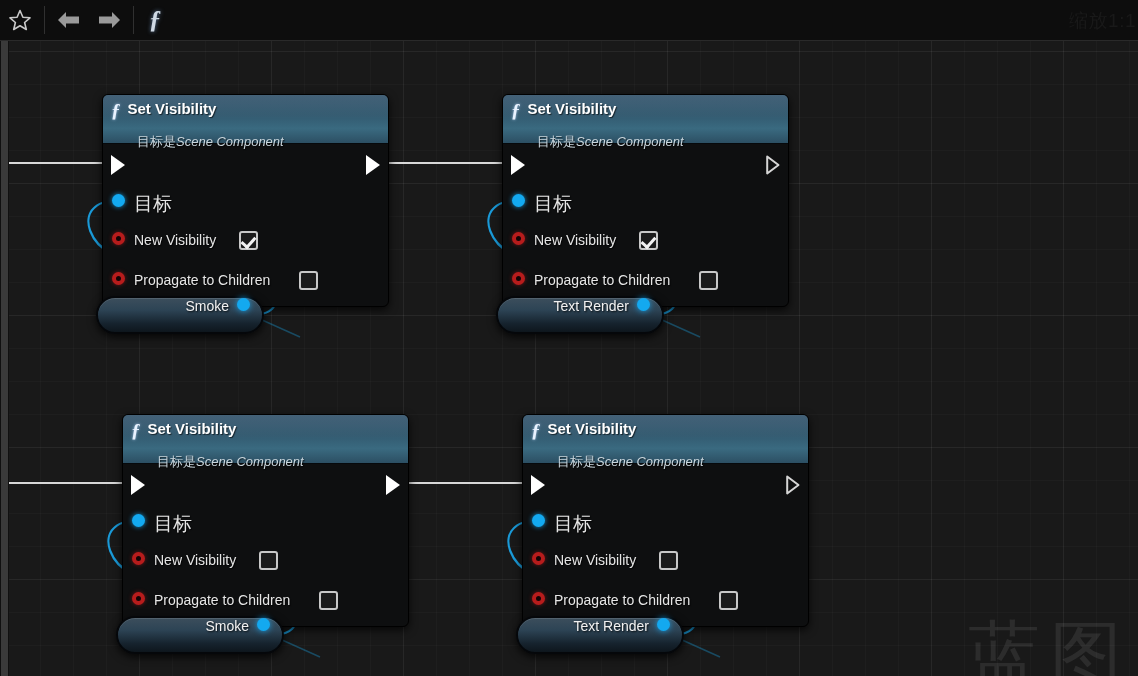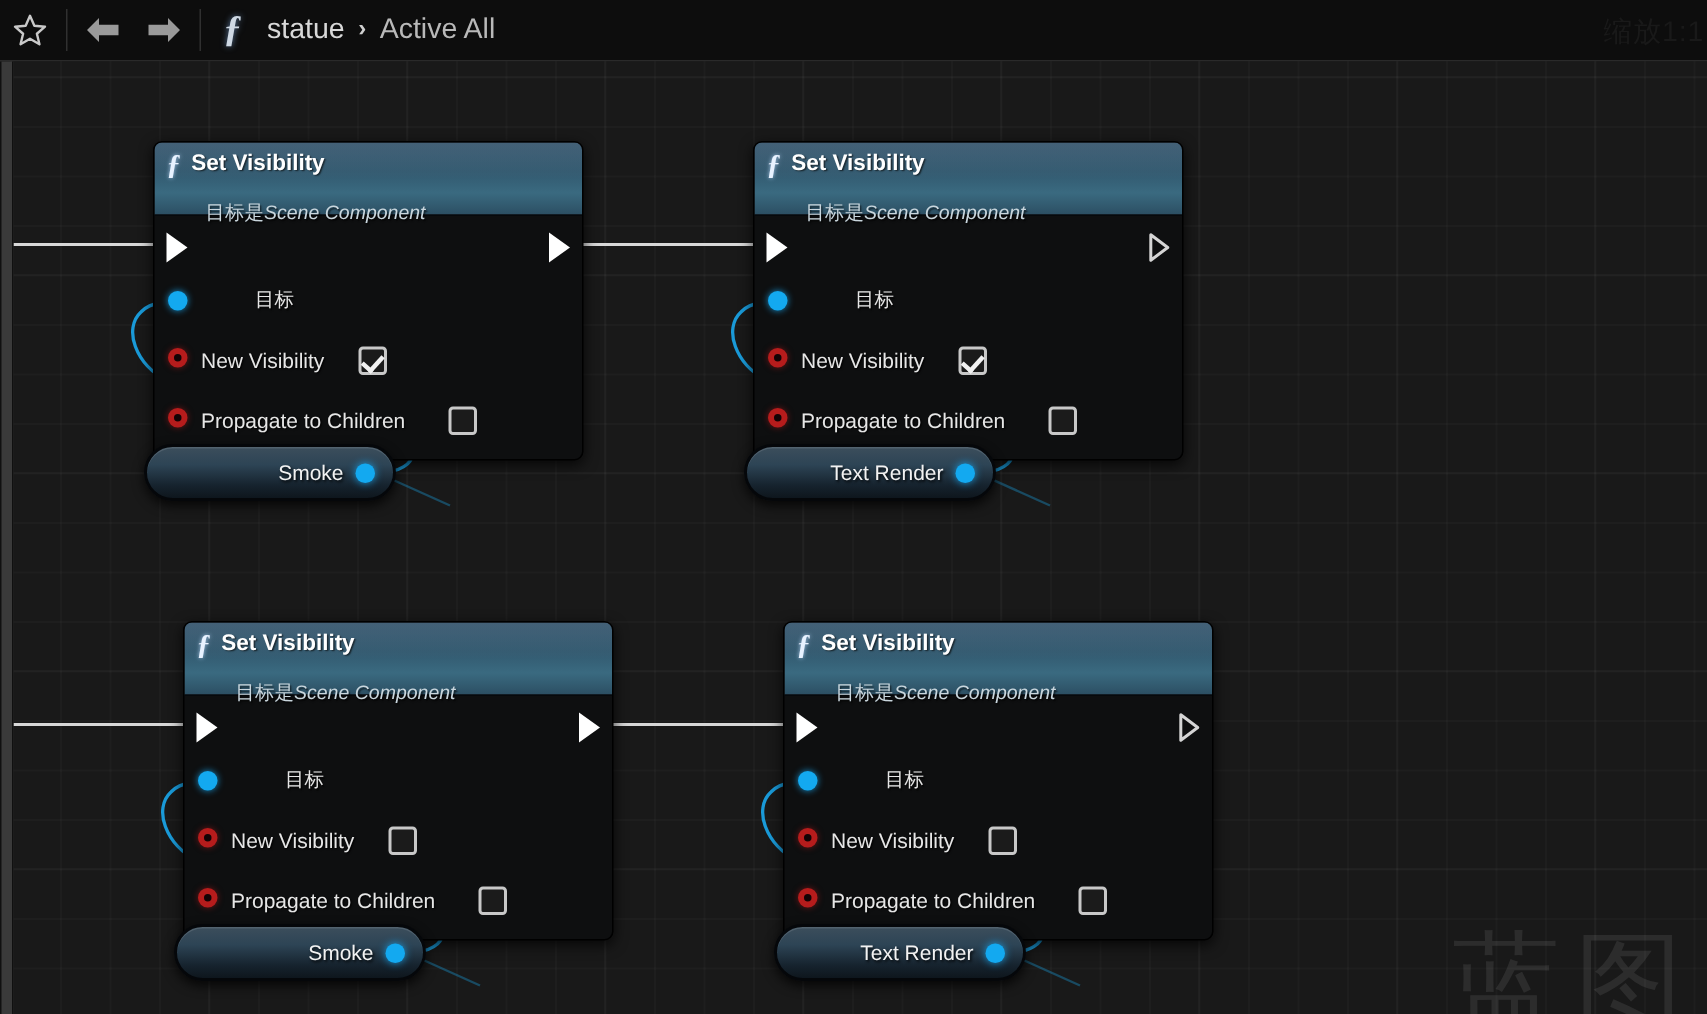--- a/index.html
+++ b/index.html
@@ -207,11 +207,6 @@
     </div>
     <div class="tb-sep"></div>
     <div class="fx-icon">ƒ</div>
-    <div id="breadcrumb">
-      <span>statue</span>
-      <span class="crumb-sep">›</span>
-      <span class="crumb-current">Active All</span>
-    </div>
     <div id="zoom-label">缩放1:1</div>
   </div>
 

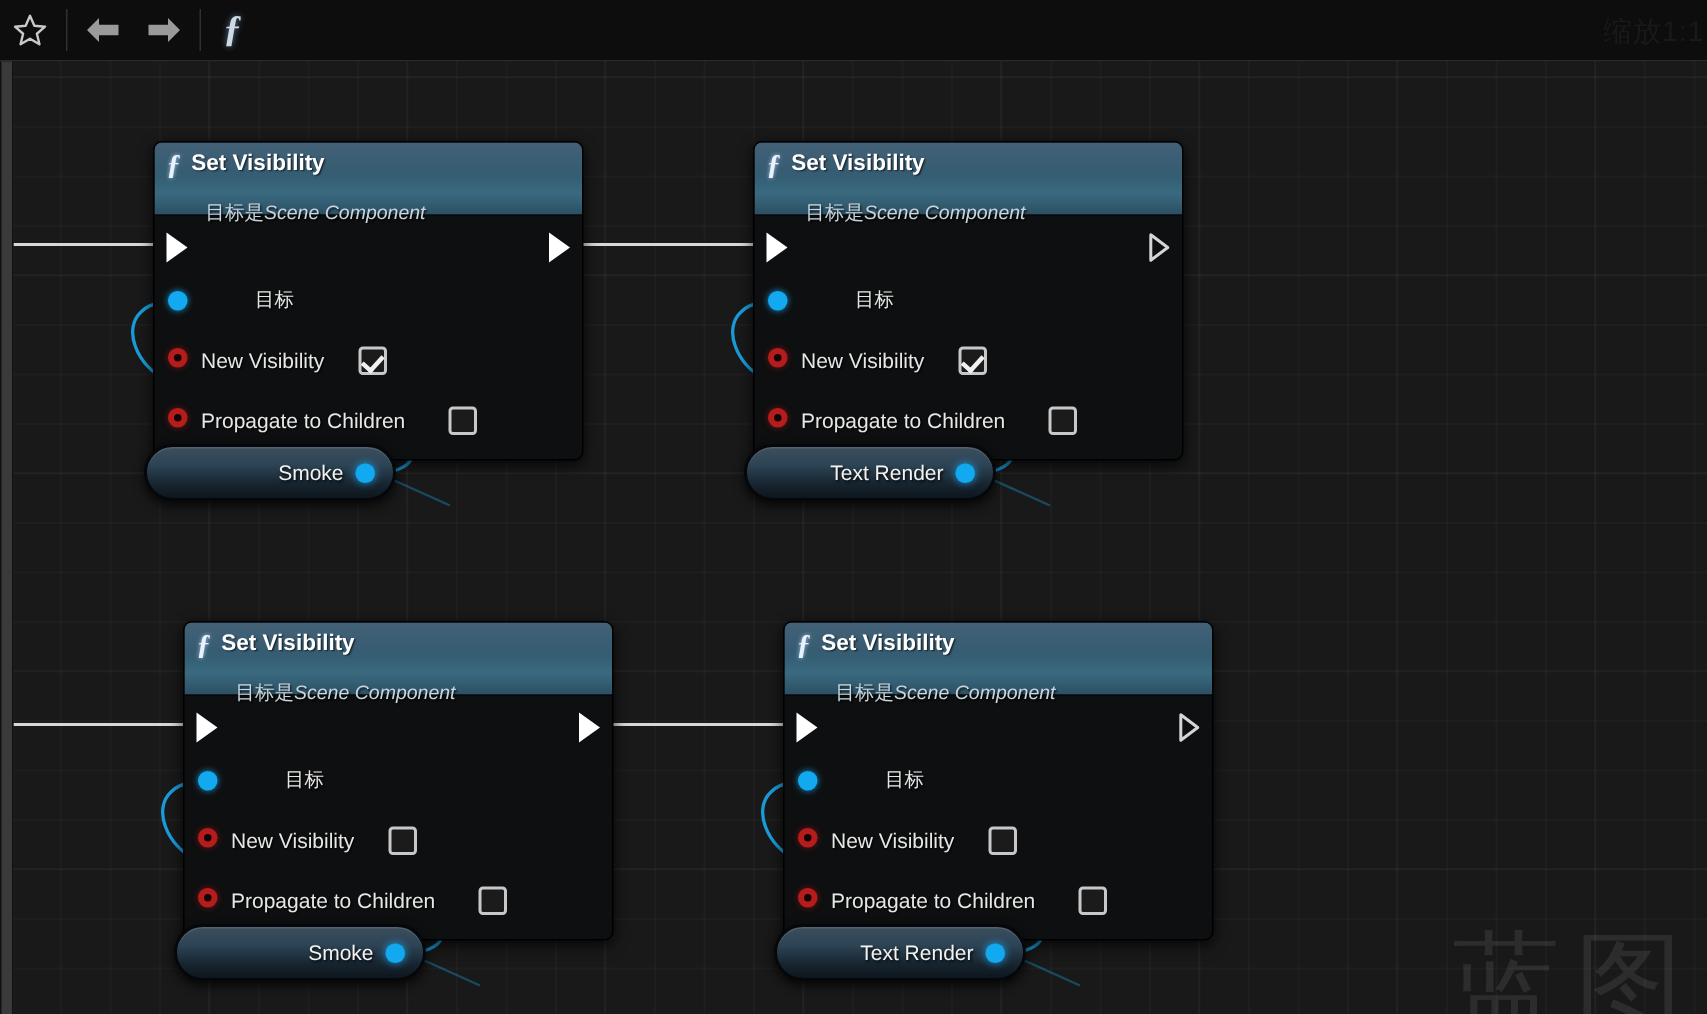--- a/index.html
+++ b/index.html
@@ -151,7 +151,7 @@
     text-shadow: 1px 1px 1px rgba(0,0,0,.8);
     white-space: nowrap;
   }
-  .pin-label-cjk { font-family: "DejaVu Sans", sans-serif; font-size: 13px; margin-left: 36px; }
+  .pin-label-cjk { font-family: "DejaVu Sans", sans-serif; font-size: 19px; }
 
   .checkbox {
     position: absolute; width: 19px; height: 19px; border-radius: 3px;

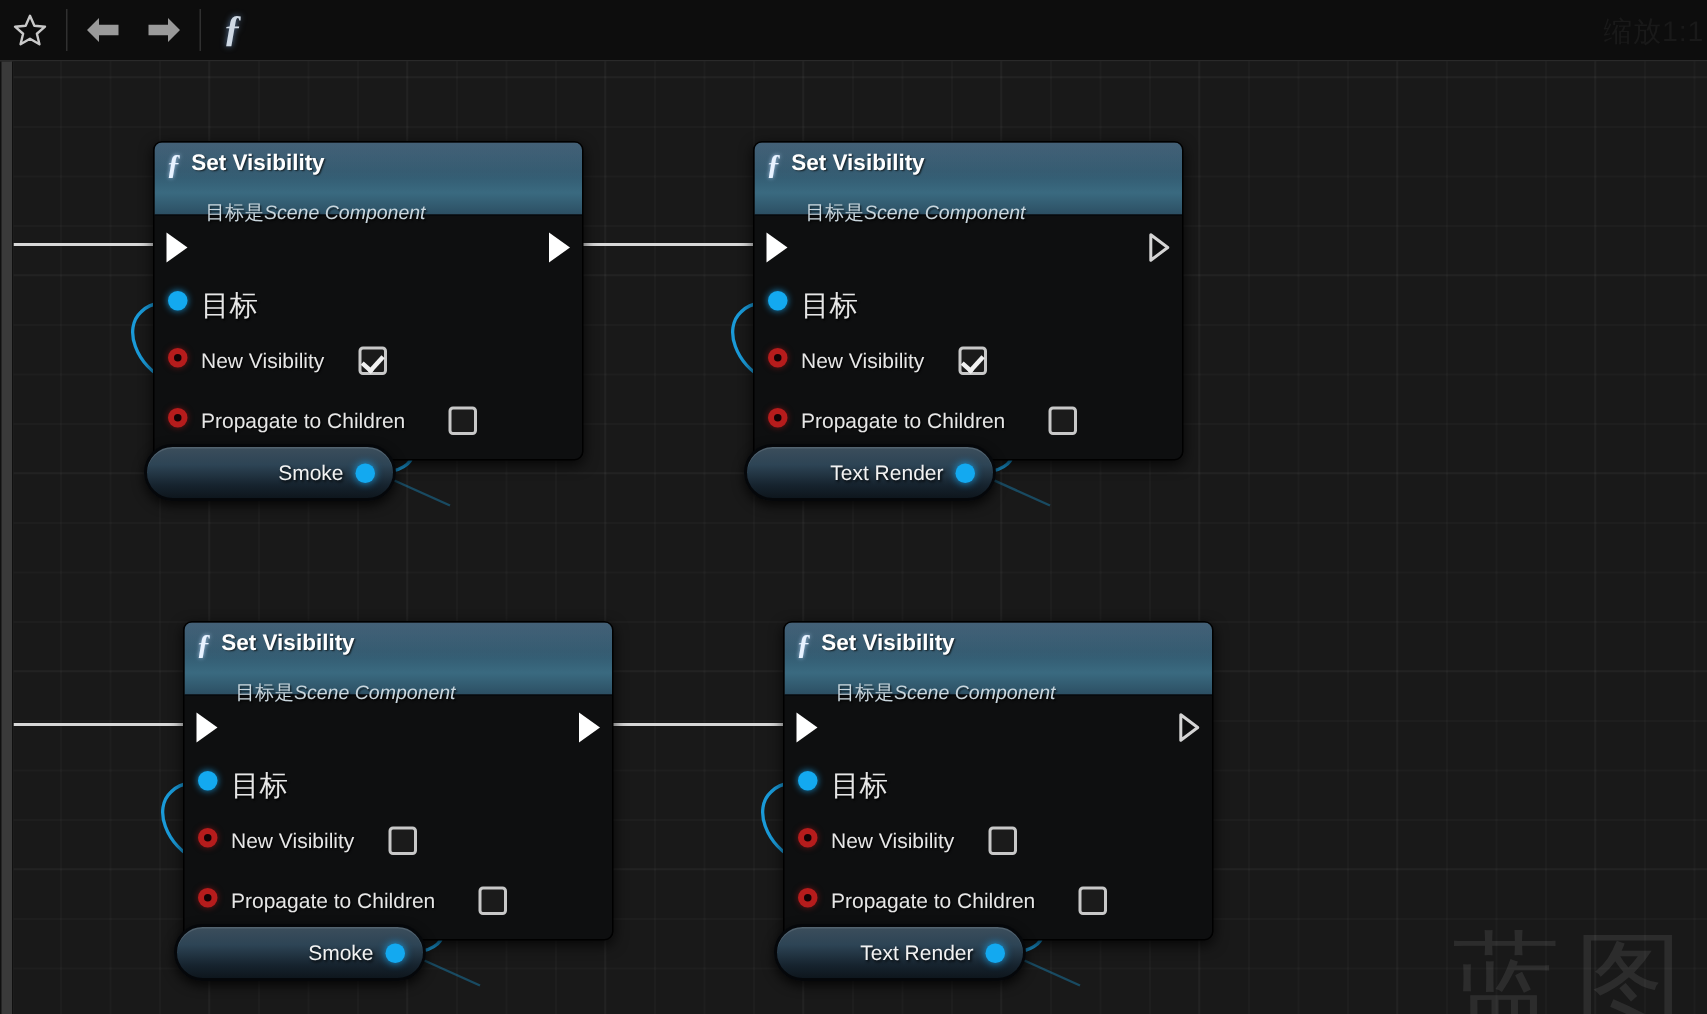--- a/index.html
+++ b/index.html
@@ -171,7 +171,7 @@
     background: linear-gradient(to bottom, #3c4e5c 0%, #2d4455 35%, #16232e 75%, #0e161d 100%);
     border: 2px solid #05070a;
     box-shadow: 0 3px 8px rgba(0,0,0,.8), inset 0 1px 0 rgba(255,255,255,.12);
-    display: flex; align-items: center; justify-content: flex-end;
+    display: flex; justify-content: flex-end;
     padding-right: 12px; gap: 8px;
   }
   .varnode .vlabel {

